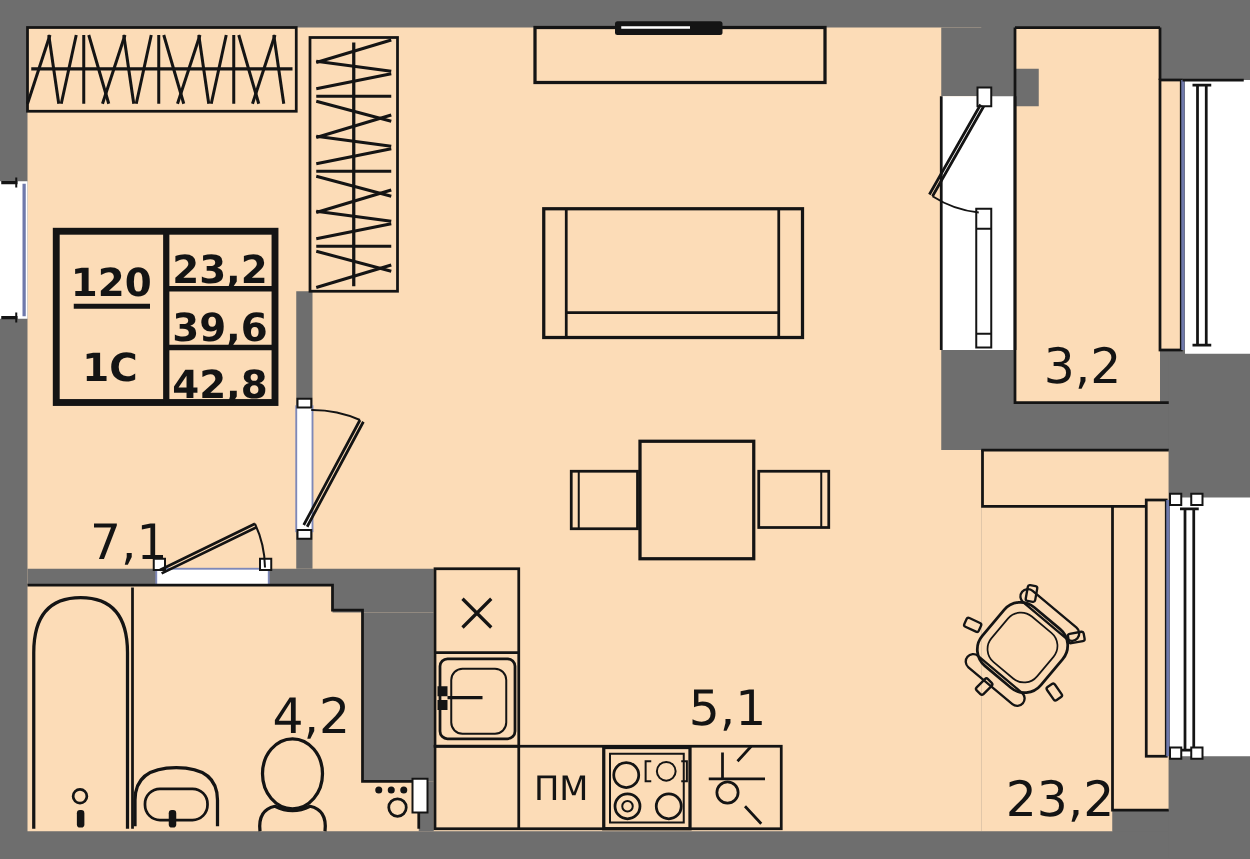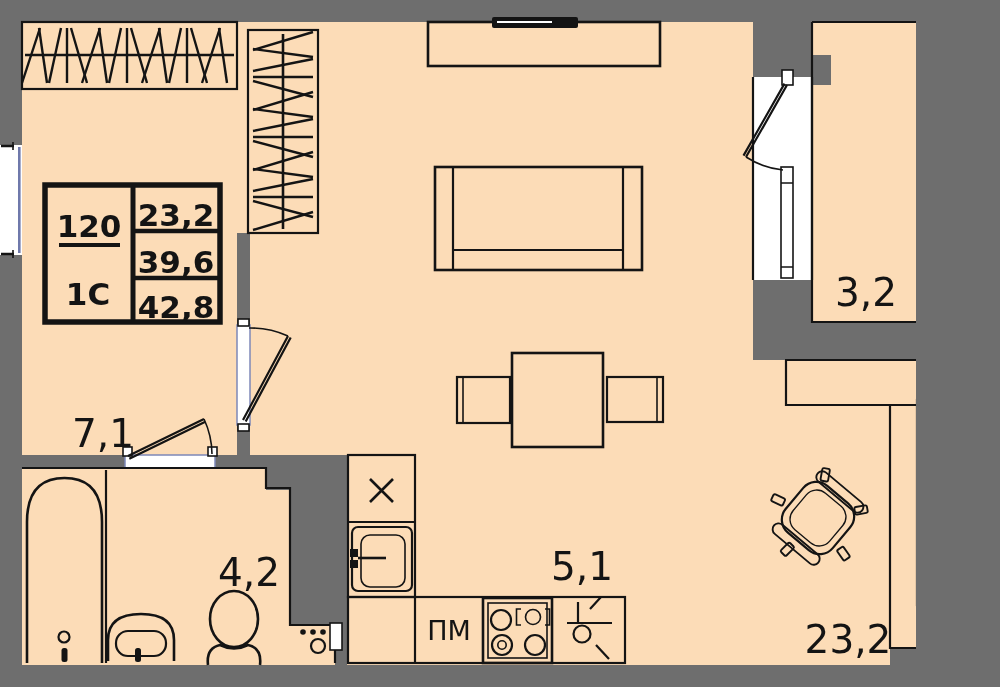--- a/index.html
+++ b/index.html
@@ -3,7 +3,7 @@
 <meta charset="utf-8">
 <style>
   html,body{margin:0;padding:0;background:#6e6e6e;}
-  .stage{position:relative;width:916px;height:687px;background:#6e6e6e;overflow:hidden;
+  .stage{position:relative;width:1000px;height:687px;background:#6e6e6e;overflow:hidden;
          font-family:"DejaVu Sans",sans-serif;}
   svg{display:block}
   .floor{fill:#fcdcb7;}

